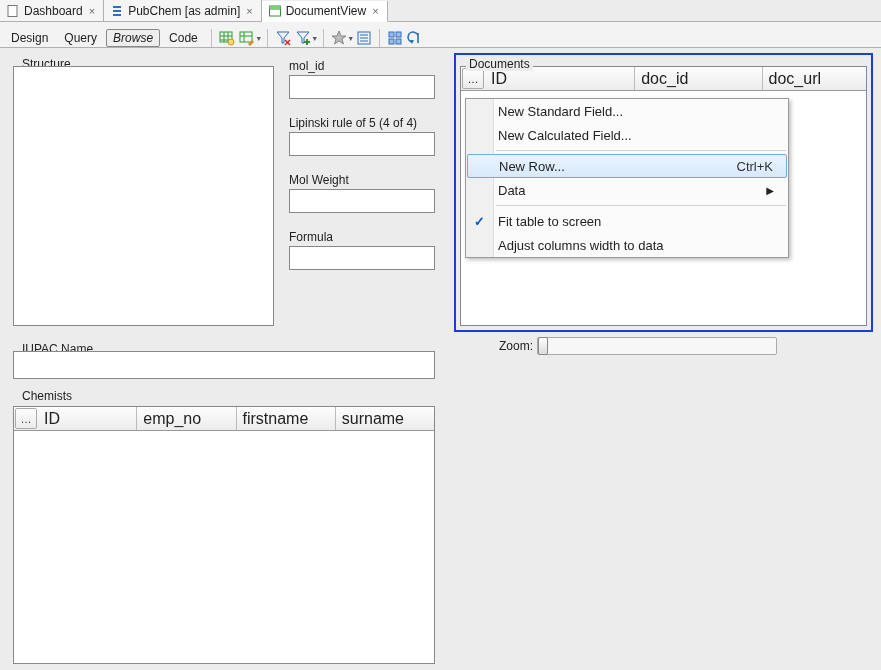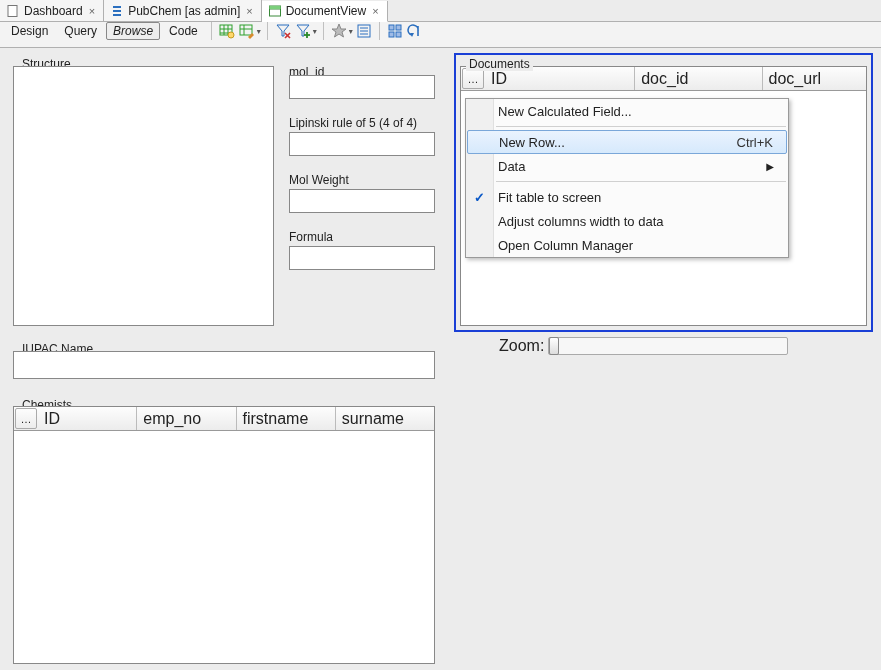--- a/index.html
+++ b/index.html
@@ -43,7 +43,7 @@
   
   .toolbar {
     display: flex;
-    align-items: flex-start;
+    align-items: flex-end;
     height: 26px;
     background: #f3f3f3;
     border-bottom: 1px solid #b0b0b0;

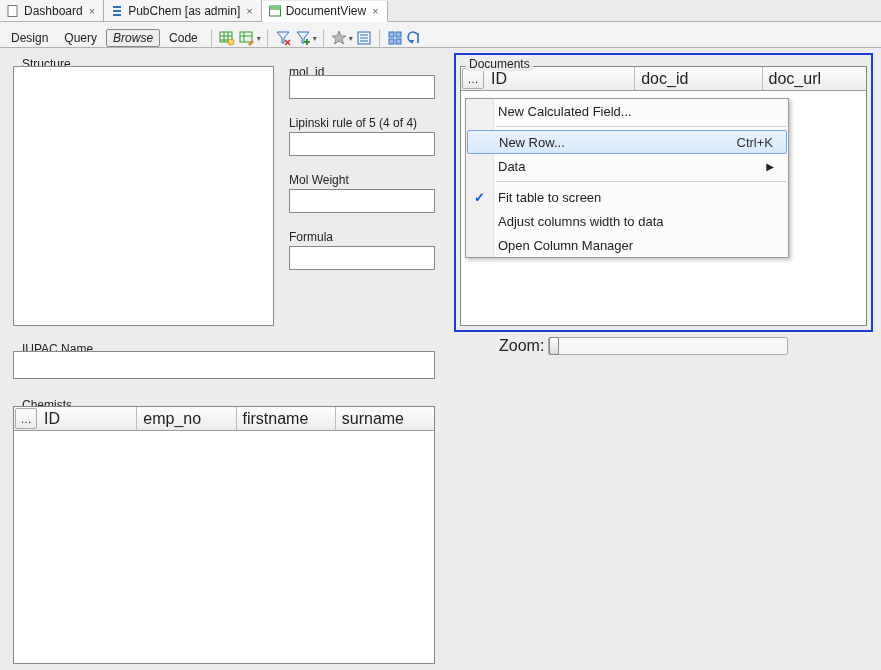--- a/index.html
+++ b/index.html
@@ -327,7 +327,7 @@
   <div class="ghost-label" style="left:19px; top:9px;">Structure</div>
   <div class="panel" style="left:13px; top:18px; width:261px; height:260px;"></div>
 
-  <div class="field-label" style="left:289px; top:17px;">mol_id</div>
+  <div class="field-label" style="left:289px; top:11px;">mol_id</div>
   <div class="fieldbox" style="left:289px; top:27px; width:146px;"></div>
 
   <div class="field-label" style="left:289px; top:68px;">Lipinski rule of 5 (4 of 4)</div>

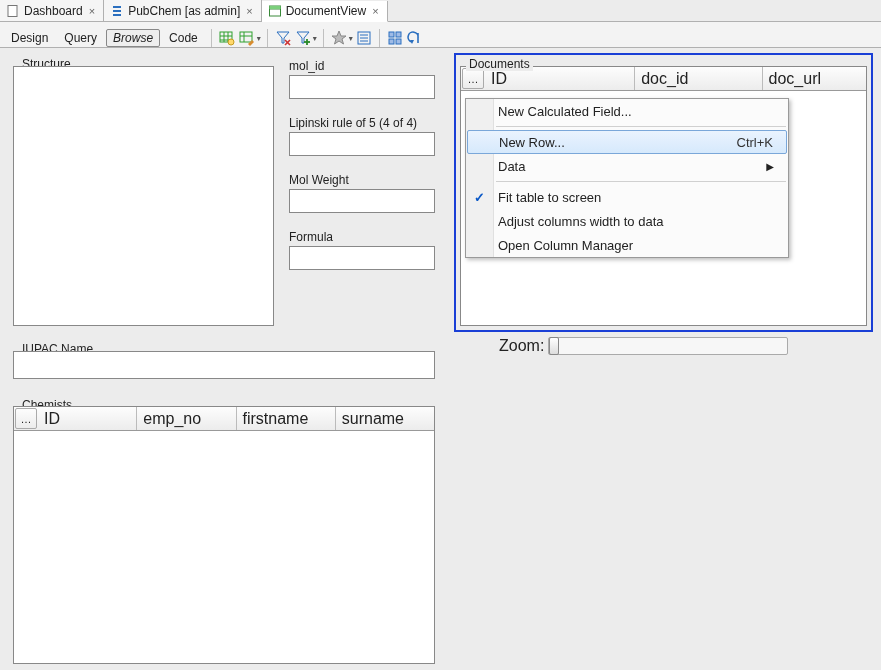--- a/index.html
+++ b/index.html
@@ -374,6 +374,9 @@
   <div class="ctxmenu" style="left:465px; top:50px; width:324px;">
     <div class="gutter"></div>
     <div class="mi">
+      <span>New Standard Field...</span>
+    </div>
+    <div class="mi">
       <span>New Calculated Field...</span>
     </div>
     <div class="msep"></div>

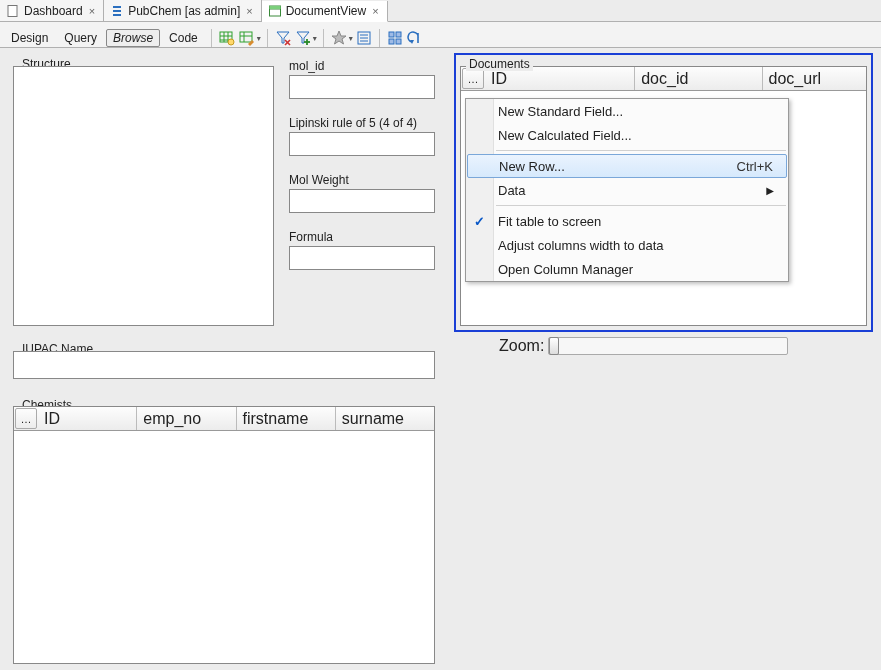--- a/index.html
+++ b/index.html
@@ -396,9 +396,6 @@
     <div class="mi">
       <span>Adjust columns width to data</span>
     </div>
-    <div class="mi">
-      <span>Open Column Manager</span>
-    </div>
   </div>
 
 </div>

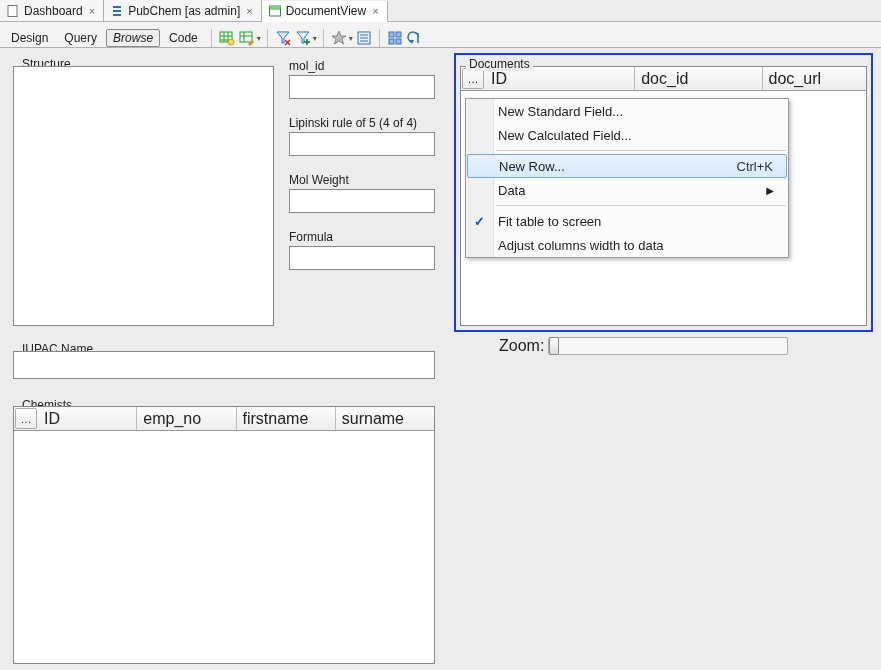--- a/index.html
+++ b/index.html
@@ -130,7 +130,7 @@
     display: flex;
     align-items: center;
     gap: 4px;
-    font-size: 16px;
+    font-size: 12px;
   }
   .zoom-track {
     position: relative;

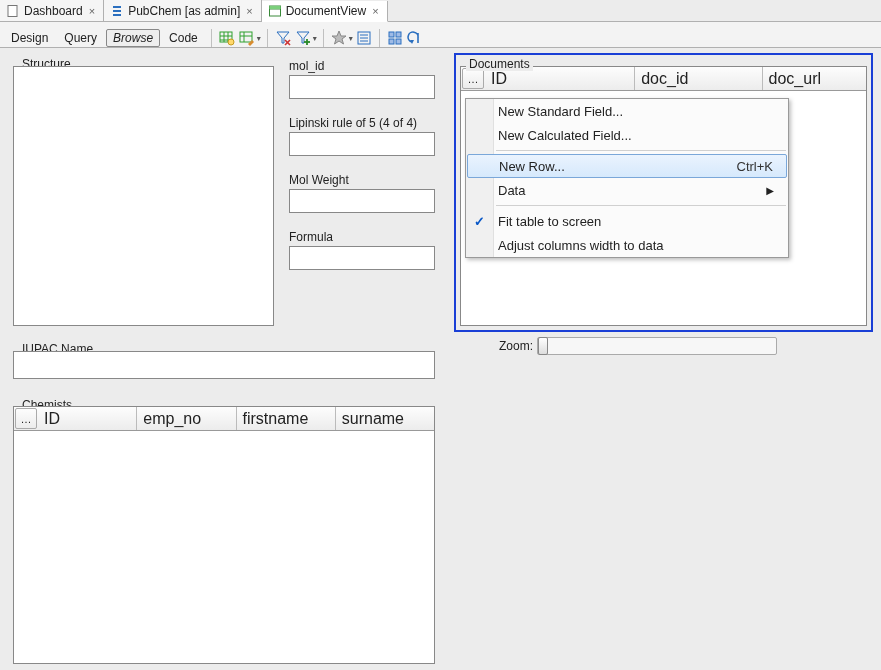--- a/index.html
+++ b/index.html
@@ -342,7 +342,7 @@
   <div class="ghost-label" style="left:19px; top:294px;">IUPAC Name</div>
   <div class="panel" style="left:13px; top:303px; width:422px; height:28px;"></div>
 
-  <div class="ghost-label" style="left:19px; top:350px;">Chemists</div>
+  <div class="ghost-label" style="left:19px; top:341px;">Chemists</div>
   <div class="panel" style="left:13px; top:358px; width:422px; height:258px;">
     <div class="table-hdr">
       <div class="corner">…</div>

